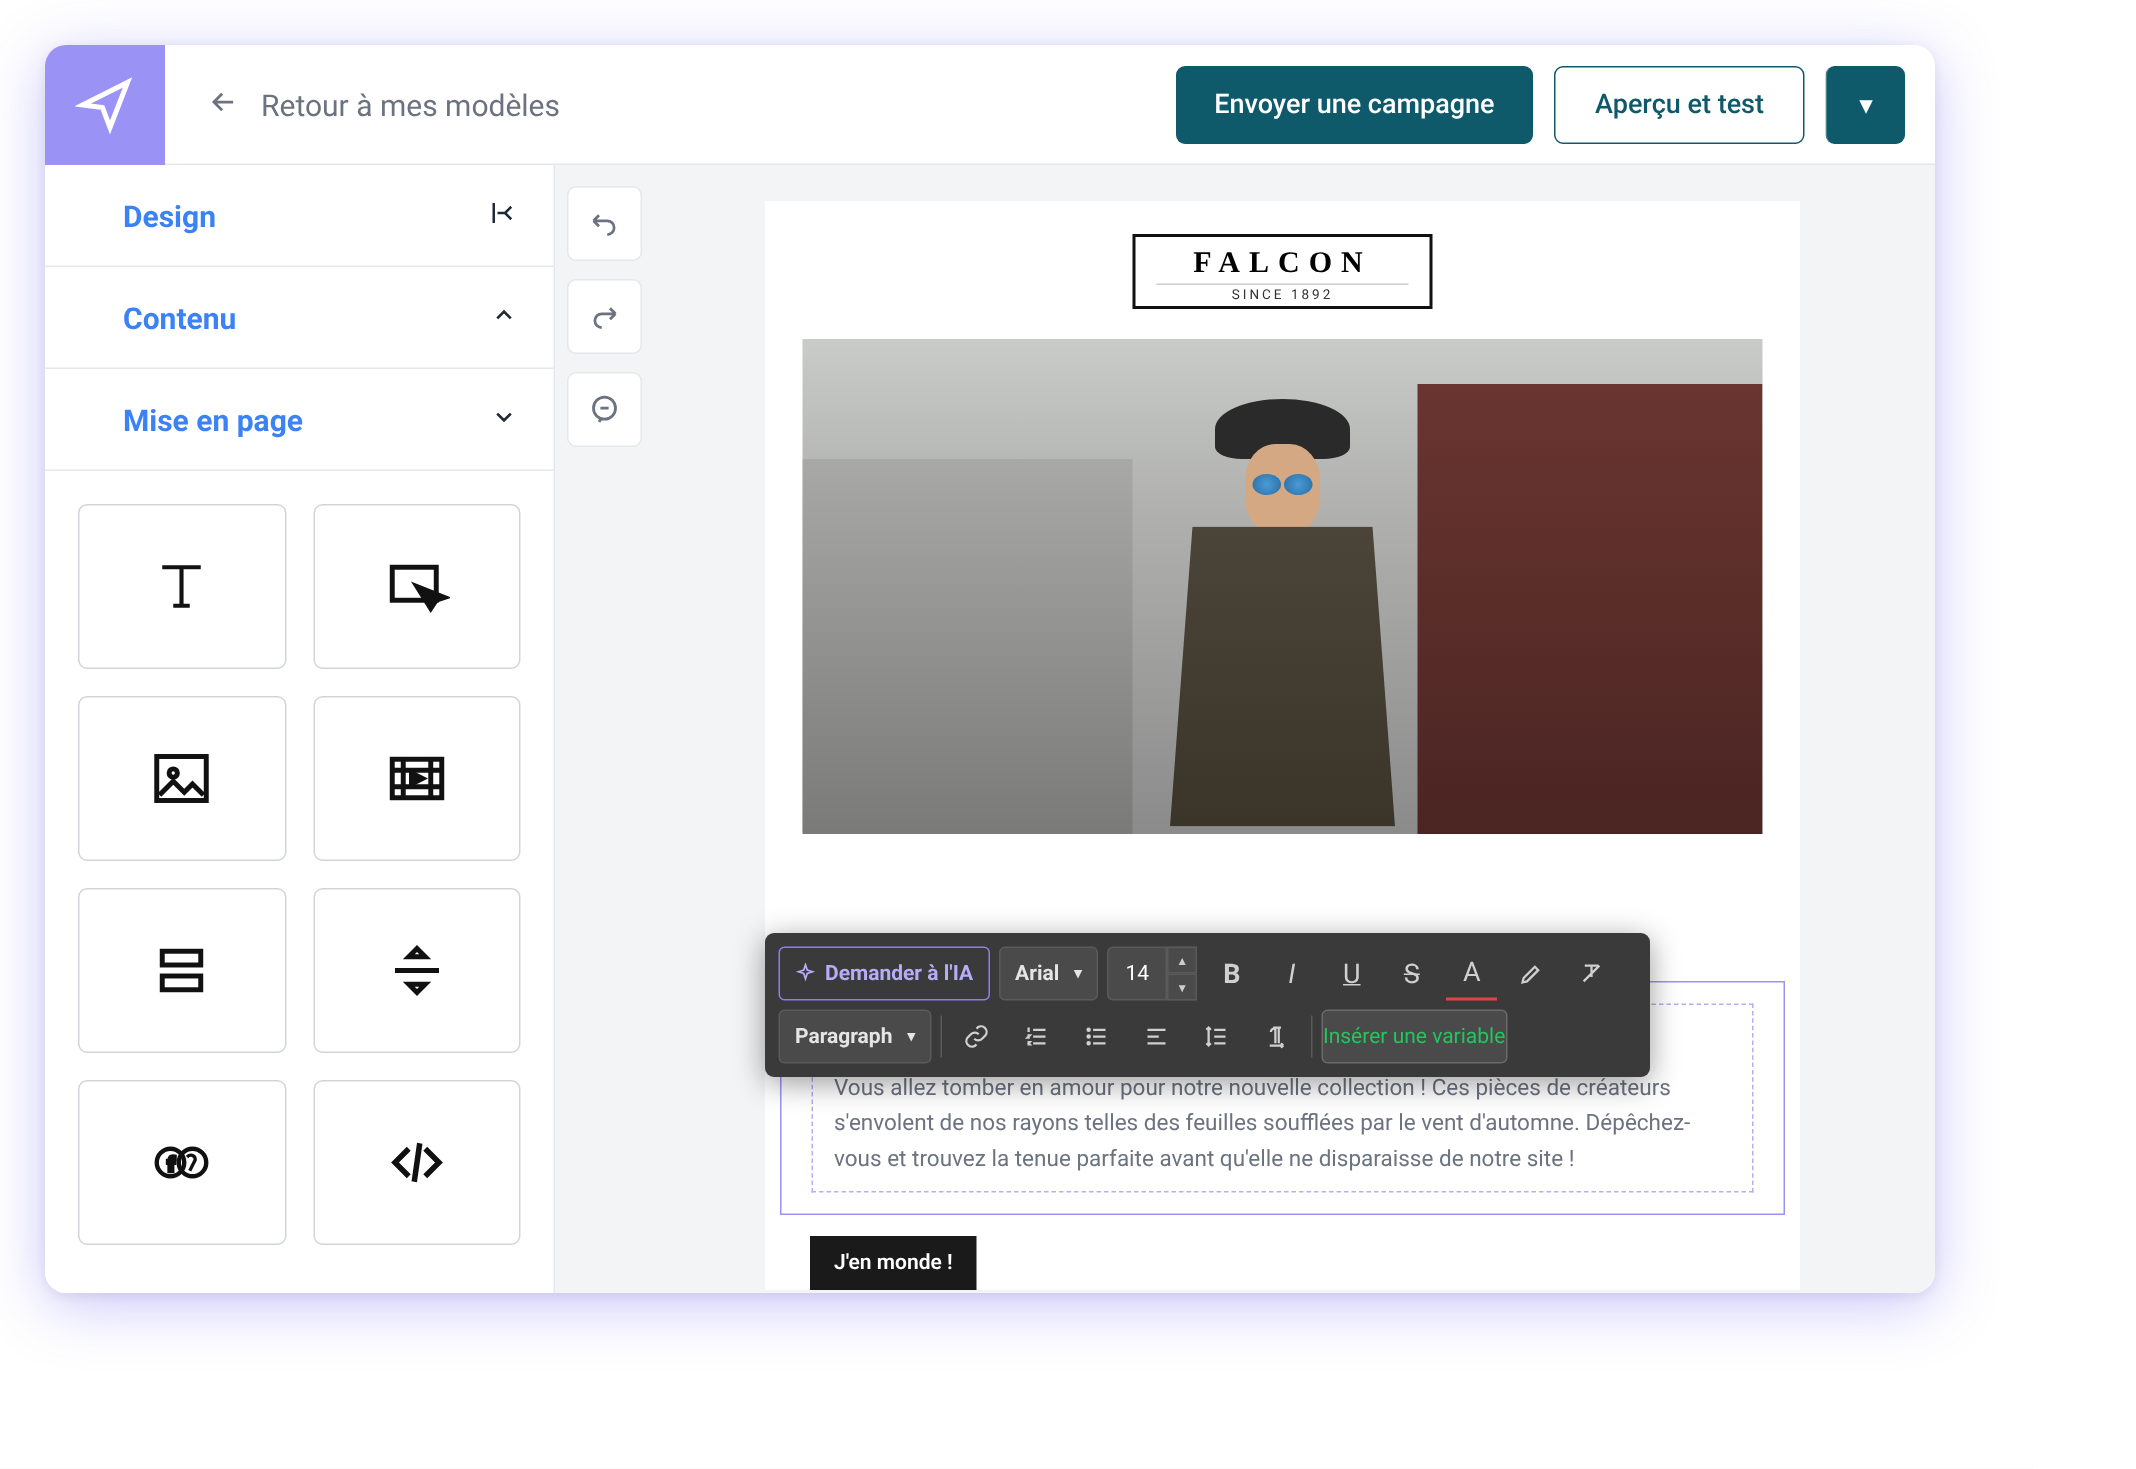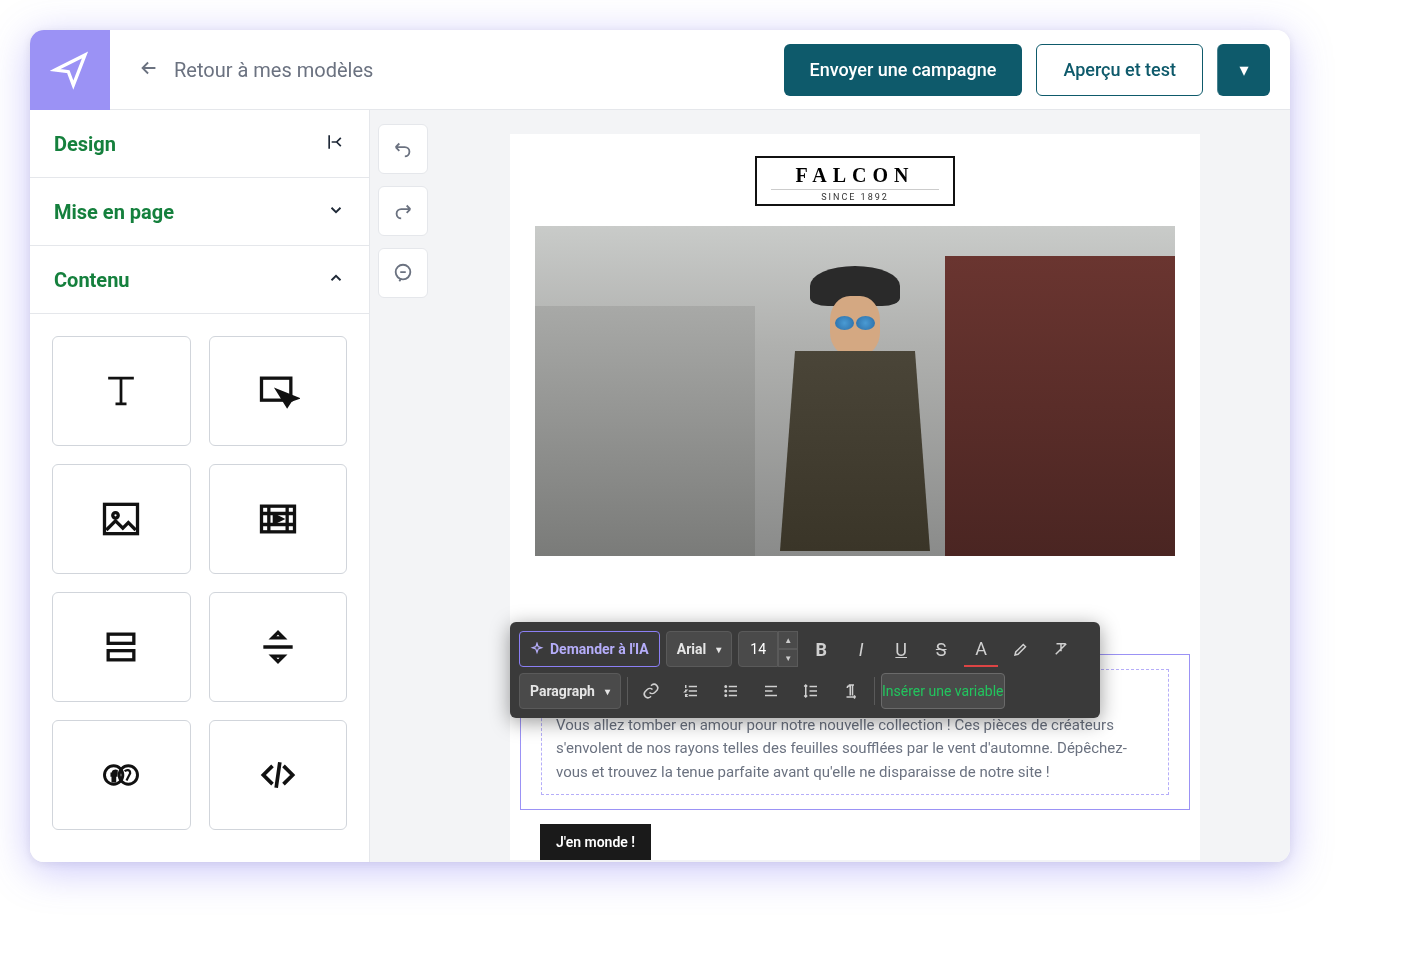--- a/index.html
+++ b/index.html
@@ -19,7 +19,7 @@
 .workspace { flex:1; display:flex; background:#f3f4f6; min-height:0; }
 .sidebar { width:340px; background:#fff; border-right:1px solid #e5e7eb; display:flex; flex-direction:column; }
 .panel-header { height:68px; display:flex; align-items:center; justify-content:space-between; padding:0 24px; border-bottom:1px solid #e5e7eb; cursor:pointer; }
-.panel-header .title { color:#15803d; font-size:20px; font-weight:700; }
+.panel-header .title { color:#3b82f6; font-size:20px; font-weight:700;margin-left:28px; }
 .panel-header .chev { color:#1f2937; }
 .blocks-grid { padding:22px; display:grid; grid-template-columns:1fr 1fr; gap:18px; overflow-y:auto; }
 .block-tile { height:110px; border:1px solid #d1d5db; border-radius:6px; display:flex; align-items:center; justify-content:center; background:#fff; cursor:pointer; }

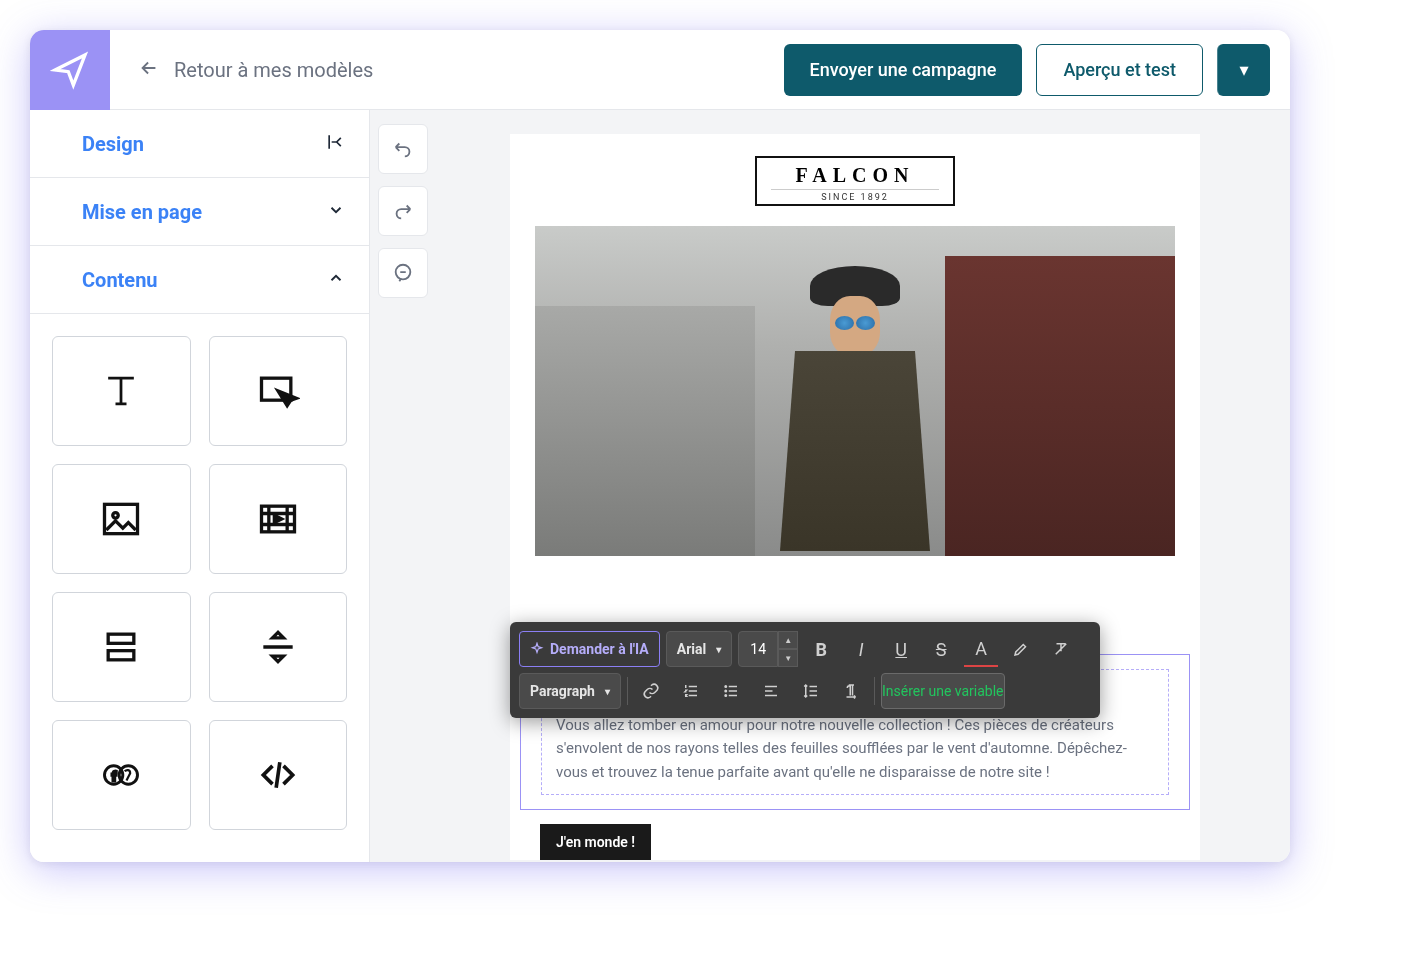--- a/index.html
+++ b/index.html
@@ -105,18 +105,18 @@
         </span>
       </div>
       <div class="panel-header">
+        <span class="title">Contenu</span>
+        <span class="chev">
+          <svg width="18" height="18" viewBox="0 0 24 24" fill="none" stroke="currentColor" stroke-width="2.5">
+              <path d="M6 15l6-6 6 6"></path>
+            </svg>
+        </span>
+      </div>
+      <div class="panel-header">
         <span class="title">Mise en page</span>
         <span class="chev">
           <svg width="18" height="18" viewBox="0 0 24 24" fill="none" stroke="currentColor" stroke-width="2.5">
               <path d="M6 9l6 6 6-6"></path>
-            </svg>
-        </span>
-      </div>
-      <div class="panel-header">
-        <span class="title">Contenu</span>
-        <span class="chev">
-          <svg width="18" height="18" viewBox="0 0 24 24" fill="none" stroke="currentColor" stroke-width="2.5">
-              <path d="M6 15l6-6 6 6"></path>
             </svg>
         </span>
       </div>

